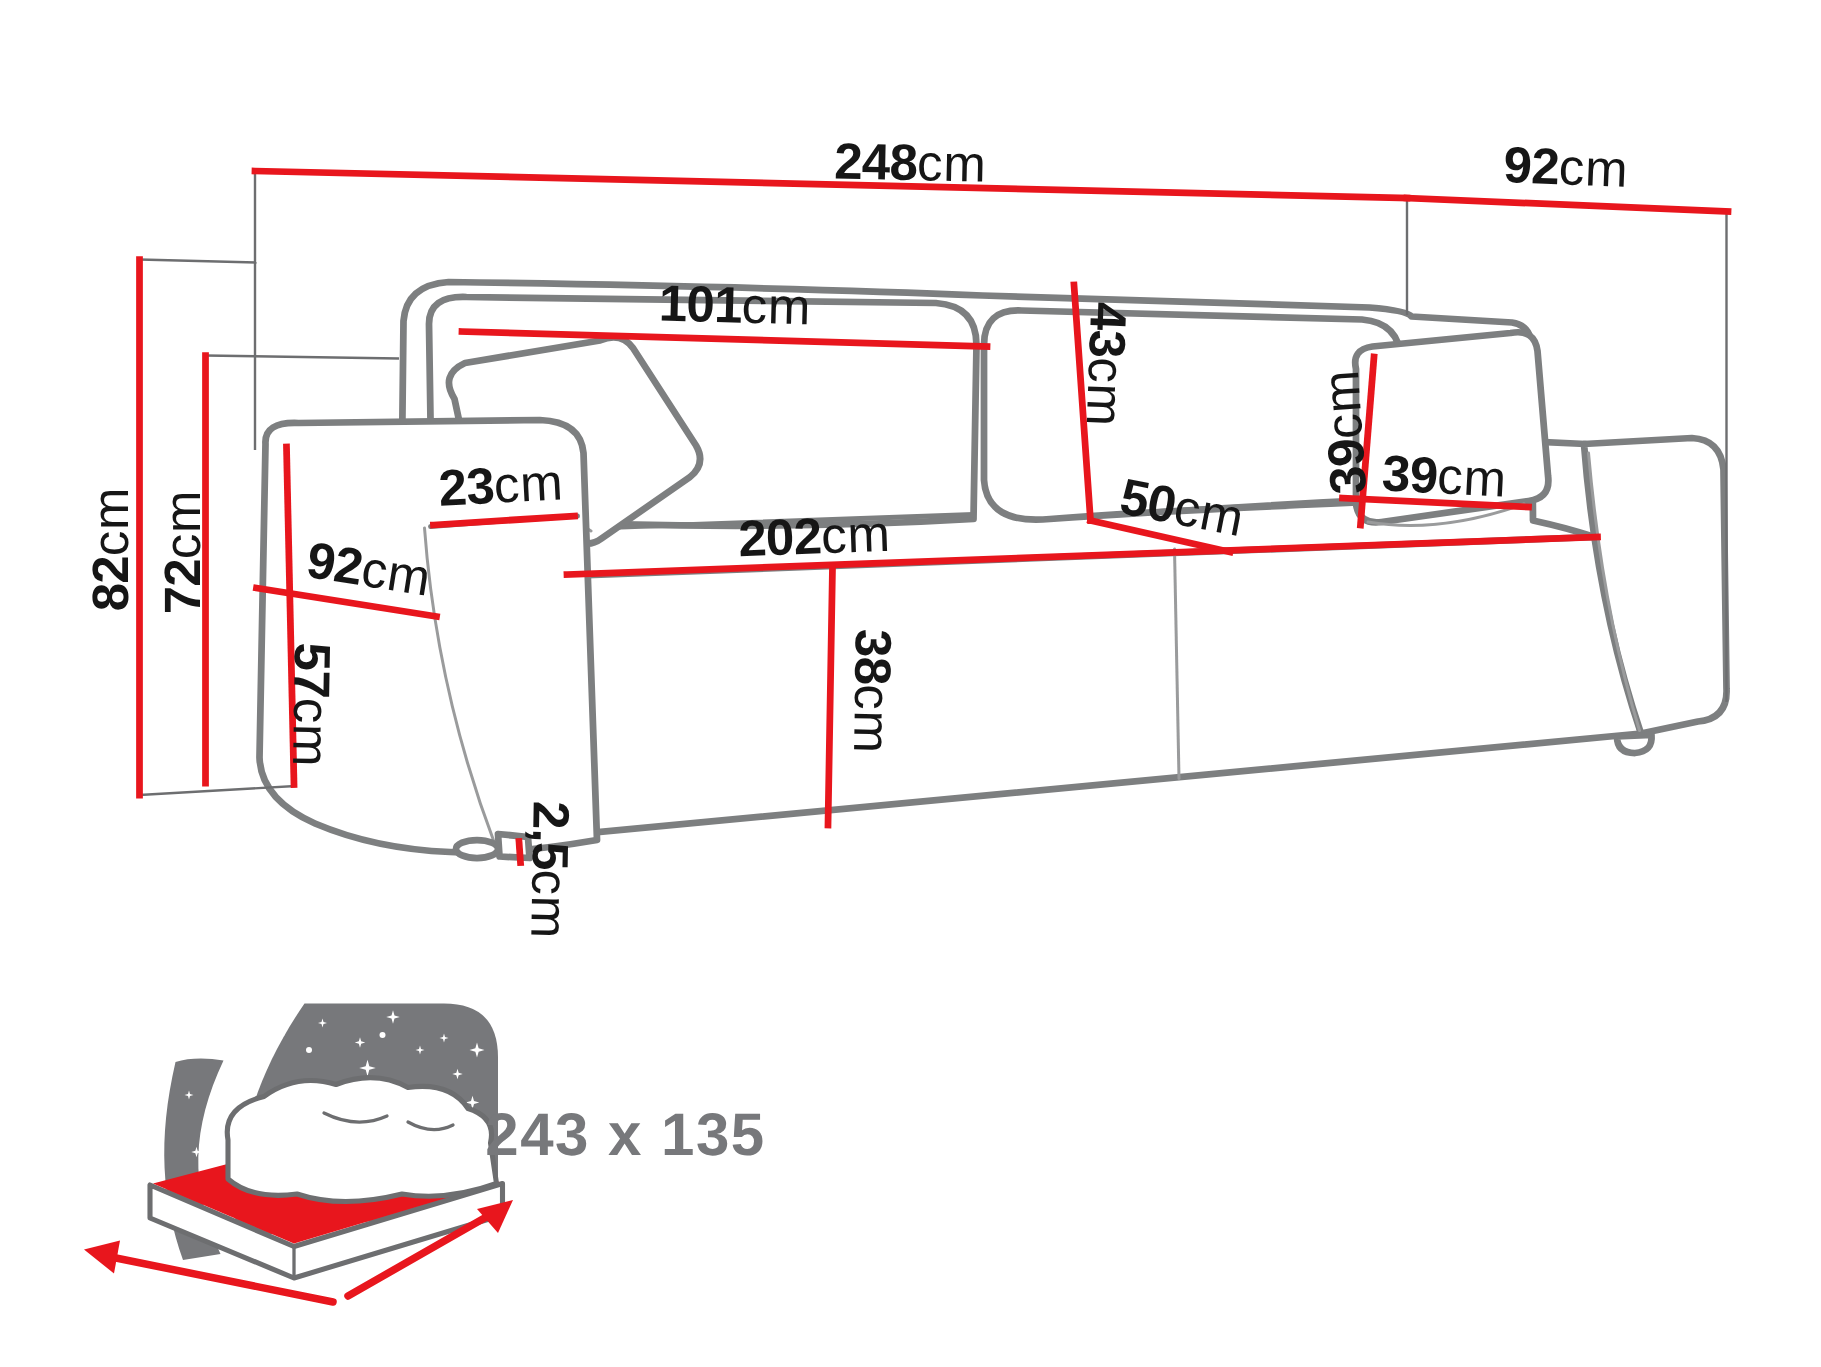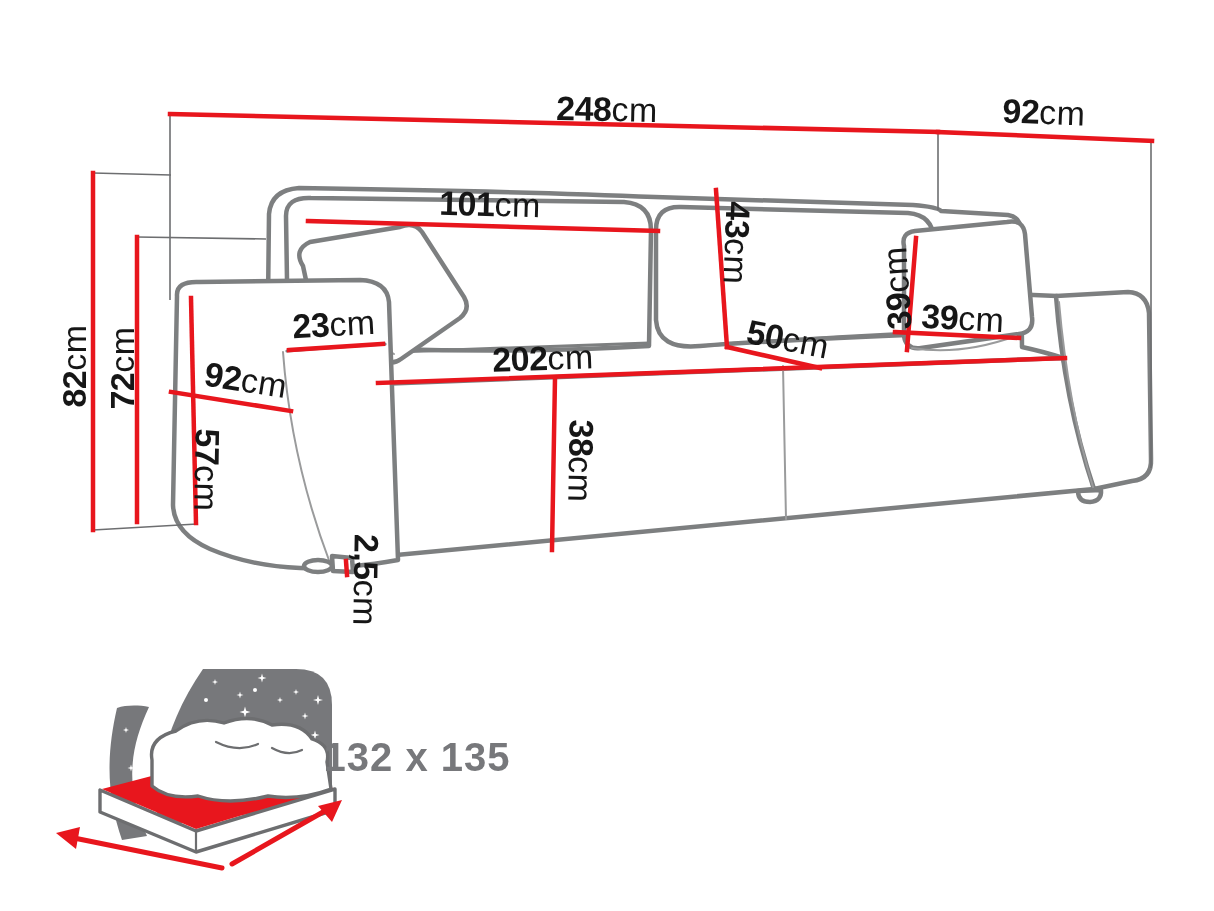--- a/index.html
+++ b/index.html
@@ -166,7 +166,7 @@
     <div class="dim" style="left:74px;top:366px;--r:-90deg"><span class="num">82</span><span class="unit">cm</span></div>
     <div class="dim" style="left:122px;top:368px;--r:-90deg"><span class="num">72</span><span class="unit">cm</span></div>
     <div class="dim" style="left:366px;top:580px;--r:91deg"><span class="num">2,5</span><span class="unit">cm</span></div>
-    <div class="sleep-label" style="left:417px;top:757px;">132 x 135</div>
+    <div class="sleep-label" style="left:417px;top:757px;">243 x 135</div>
   </div>
 </div>
 

